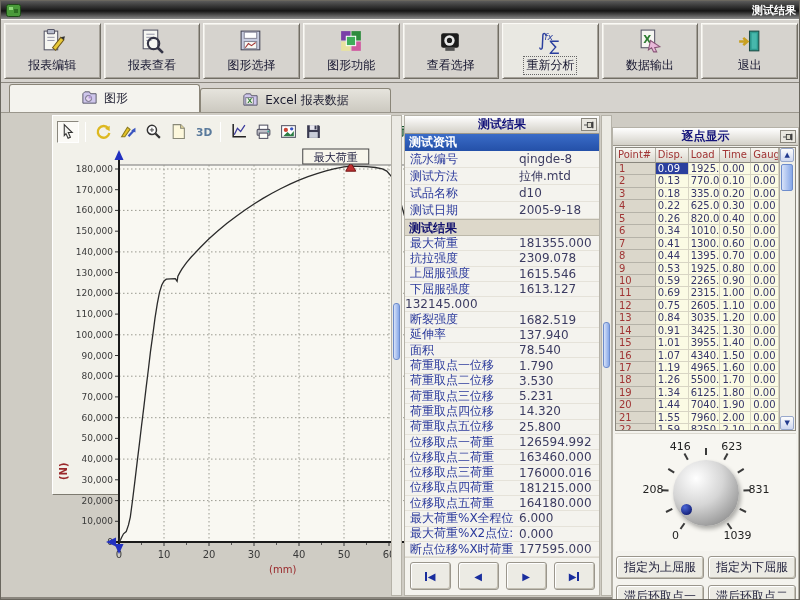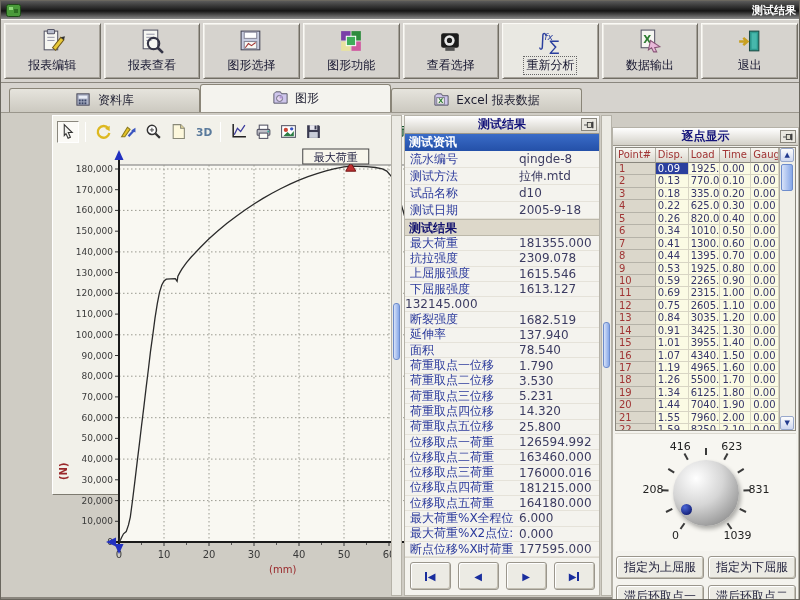--- a/index.html
+++ b/index.html
@@ -223,21 +223,6 @@
   </div>
 
 <div id="tabbar">
-    <div class="tab">
-      <span><svg viewBox="0 0 18 18">
-          <rect x="2" y="3" width="13" height="12" fill="#aab0c4" stroke="#445"></rect>
-          <rect x="4" y="5" width="9" height="3" fill="#e8ecf6"></rect>
-          <g fill="#3a4566">
-            <rect x="4" y="9" width="2" height="2"></rect>
-            <rect x="7" y="9" width="2" height="2"></rect>
-            <rect x="10" y="9" width="2" height="2"></rect>
-            <rect x="4" y="12" width="2" height="2"></rect>
-            <rect x="7" y="12" width="2" height="2"></rect>
-            <rect x="10" y="12" width="2" height="2"></rect>
-          </g>
-        </svg></span>
-      <span>资料库</span>
-    </div>
     <div class="tab active">
       <span><svg viewBox="0 0 18 18">
           <path d="M2 5 l2 -2 h5 l1 2 h6 v10 H2 Z" fill="#cfc6ec" stroke="#556"></path>

